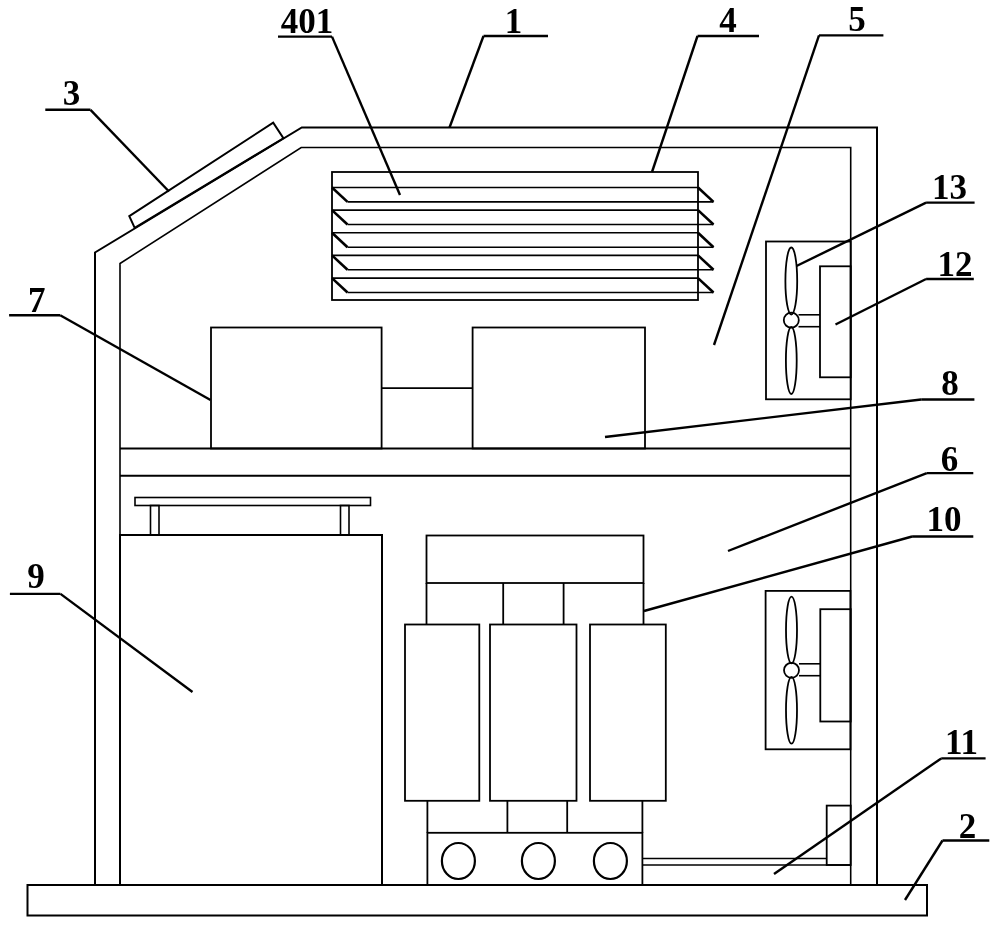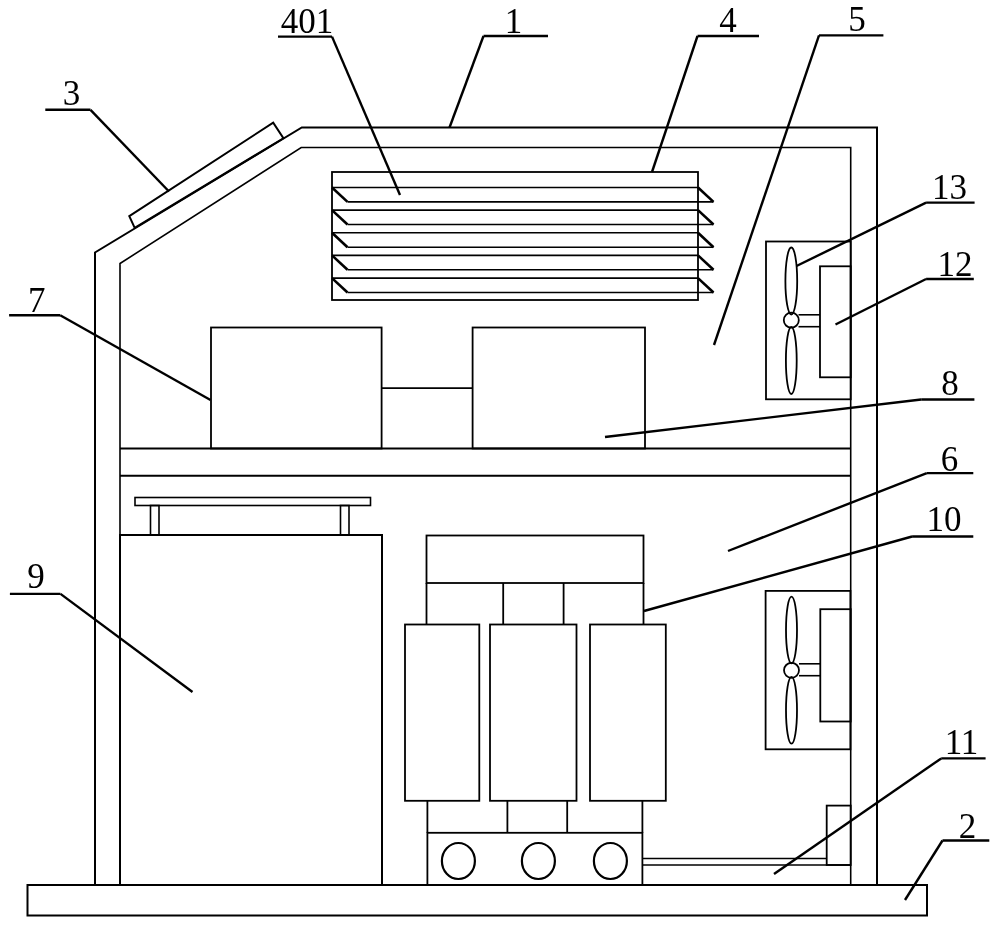--- a/index.html
+++ b/index.html
@@ -3,7 +3,7 @@
 <meta charset="utf-8">
 <style>
   html,body{margin:0;padding:0;background:#fff;}
-  #page{width:1000px;height:927px;position:relative;background:#fff;}
+  #page{width:1000px;height:927px;position:relative;background:#fff;font-weight:bold;}
   svg{display:block;}
   text{font-family:"Liberation Serif", serif;fill:#000;}
 </style>

